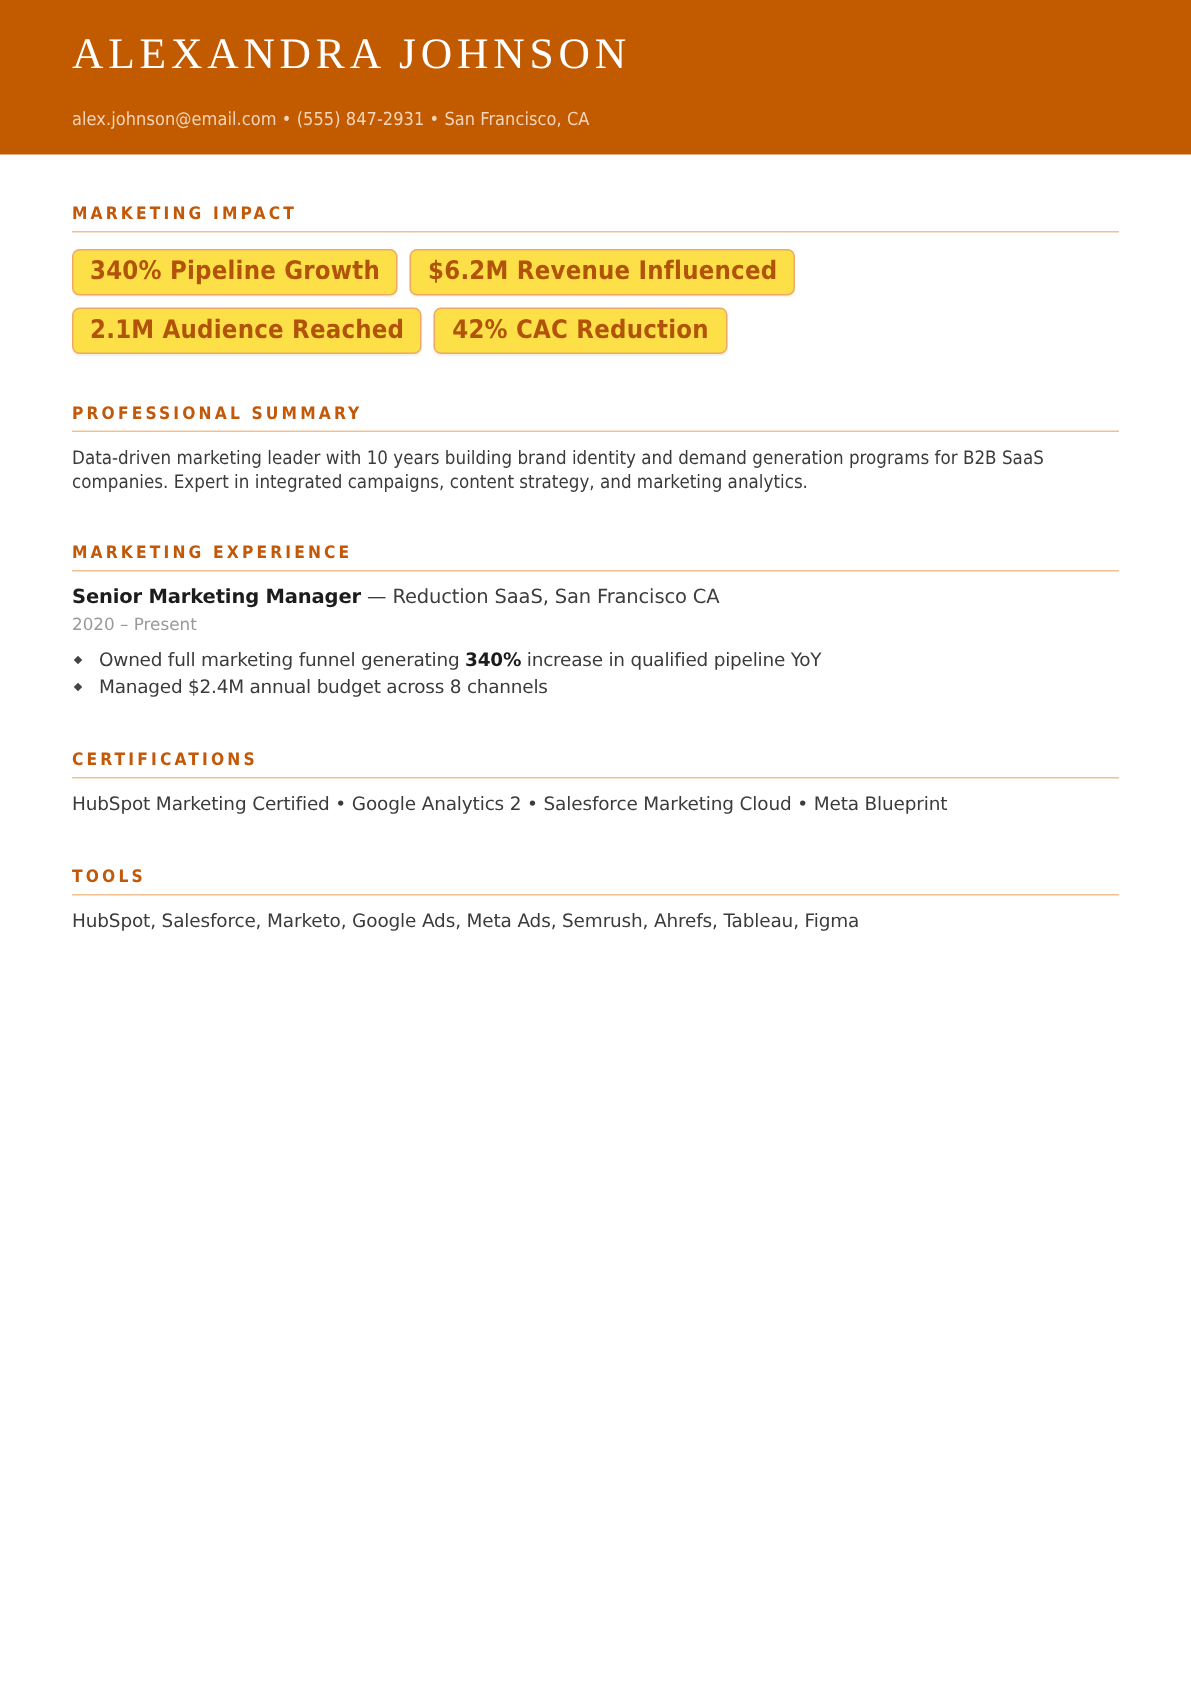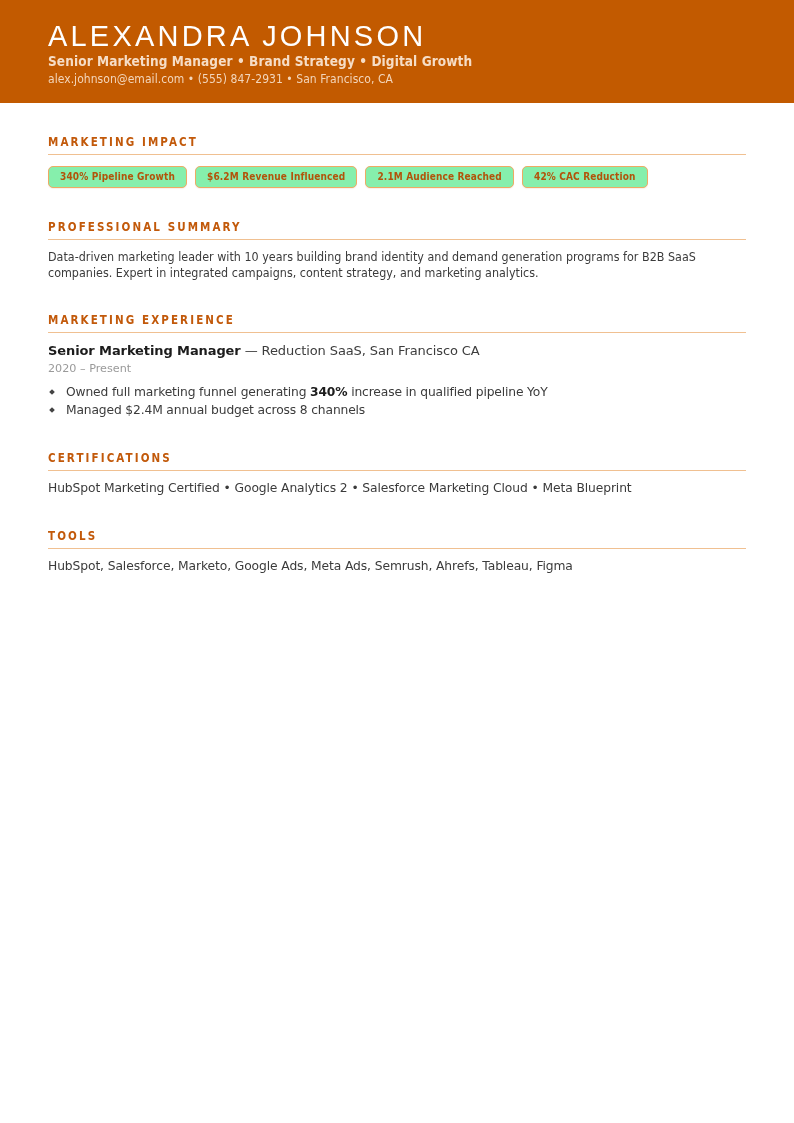--- a/index.html
+++ b/index.html
@@ -32,7 +32,7 @@
     font-weight: 300;
     letter-spacing: 3.2px;
     color: #ffffff;
-    font-family: Liberation Sans, sans-serif;
+    font-family: Liberation Serif, serif;
     white-space: nowrap;
   }
   .tagline {

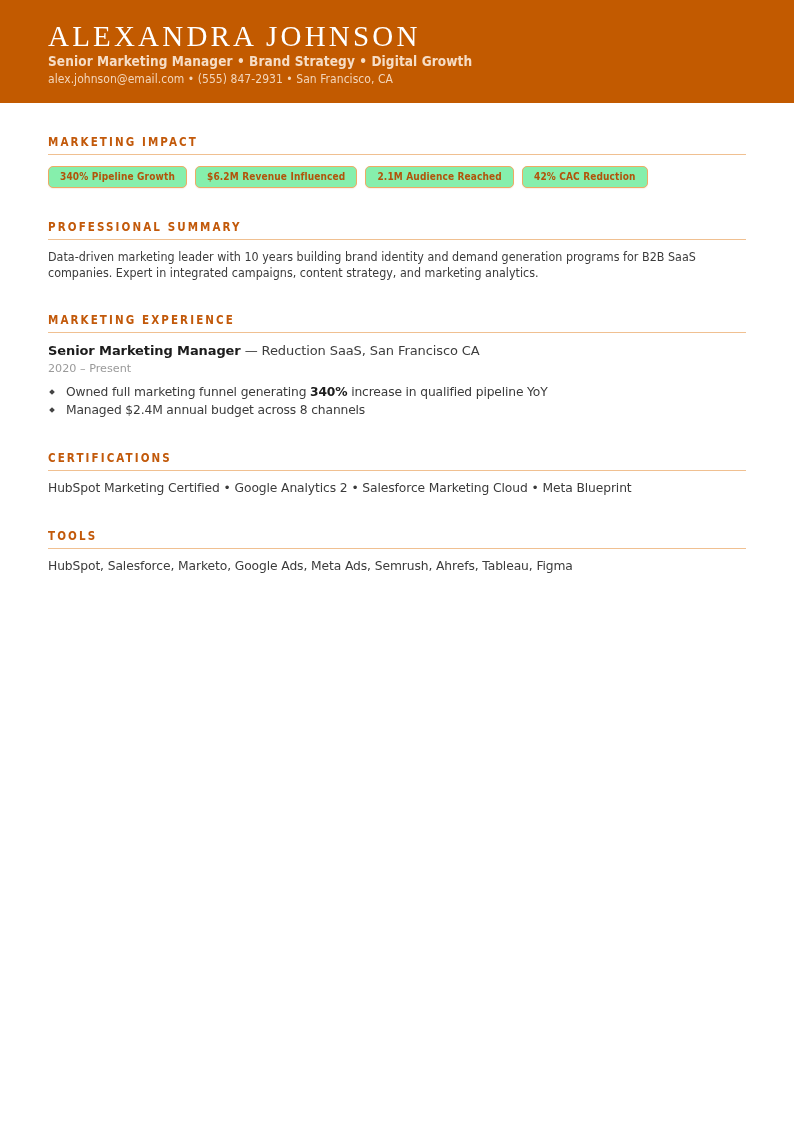--- a/index.html
+++ b/index.html
@@ -174,7 +174,6 @@
 
 <div class="header">
   <div class="name">ALEXANDRA JOHNSON</div>
-  <div class="tagline">Senior Marketing Manager • Brand Strategy • Digital Growth</div>
   <div class="contact">alex.johnson@email.com • (555) 847-2931 • San Francisco, CA</div>
 </div>
 

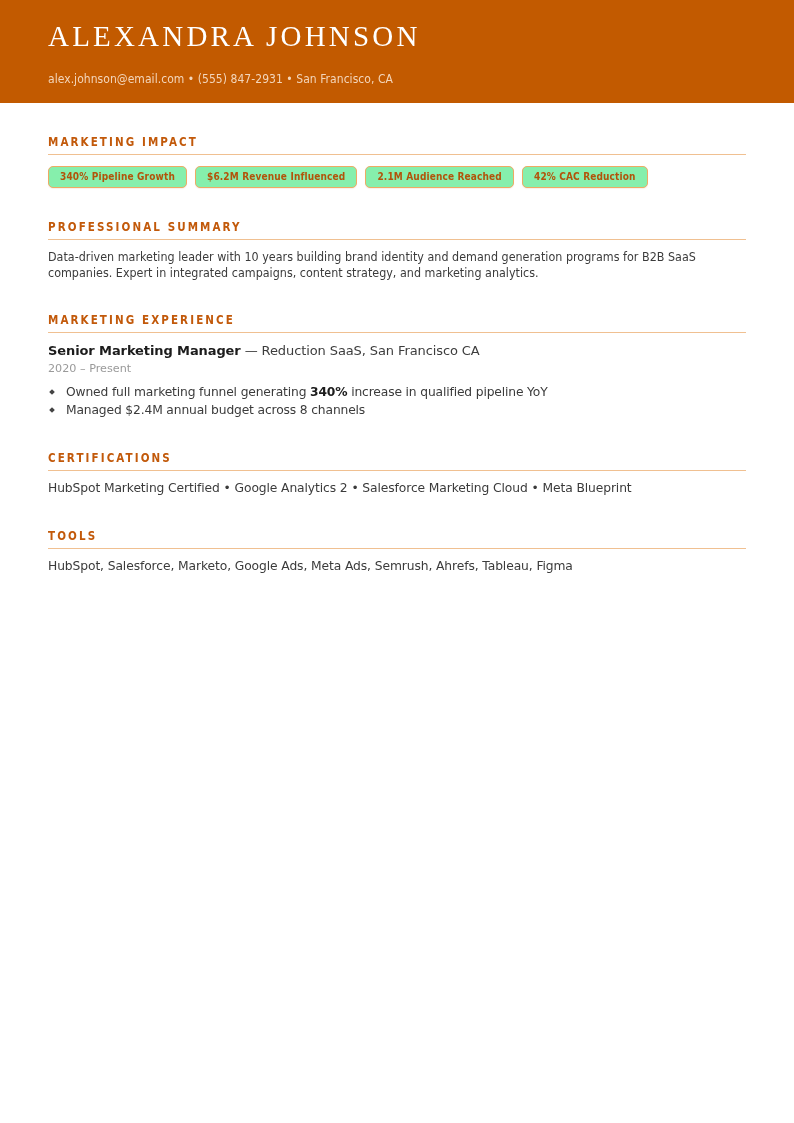--- a/index.html
+++ b/index.html
@@ -89,11 +89,11 @@
     padding-top: 11px;
   }
   .badge {
-    background: #86efac;
+    background: #fde047;
     border: 1px solid #eeaa63;
     border-radius: 5px;
     padding: 4px 11px 5px 11px;
-    font-size: 10px;
+    font-size: 17px;
     font-weight: bold;
     color: #b2530a;
     letter-spacing: 0.15px;

